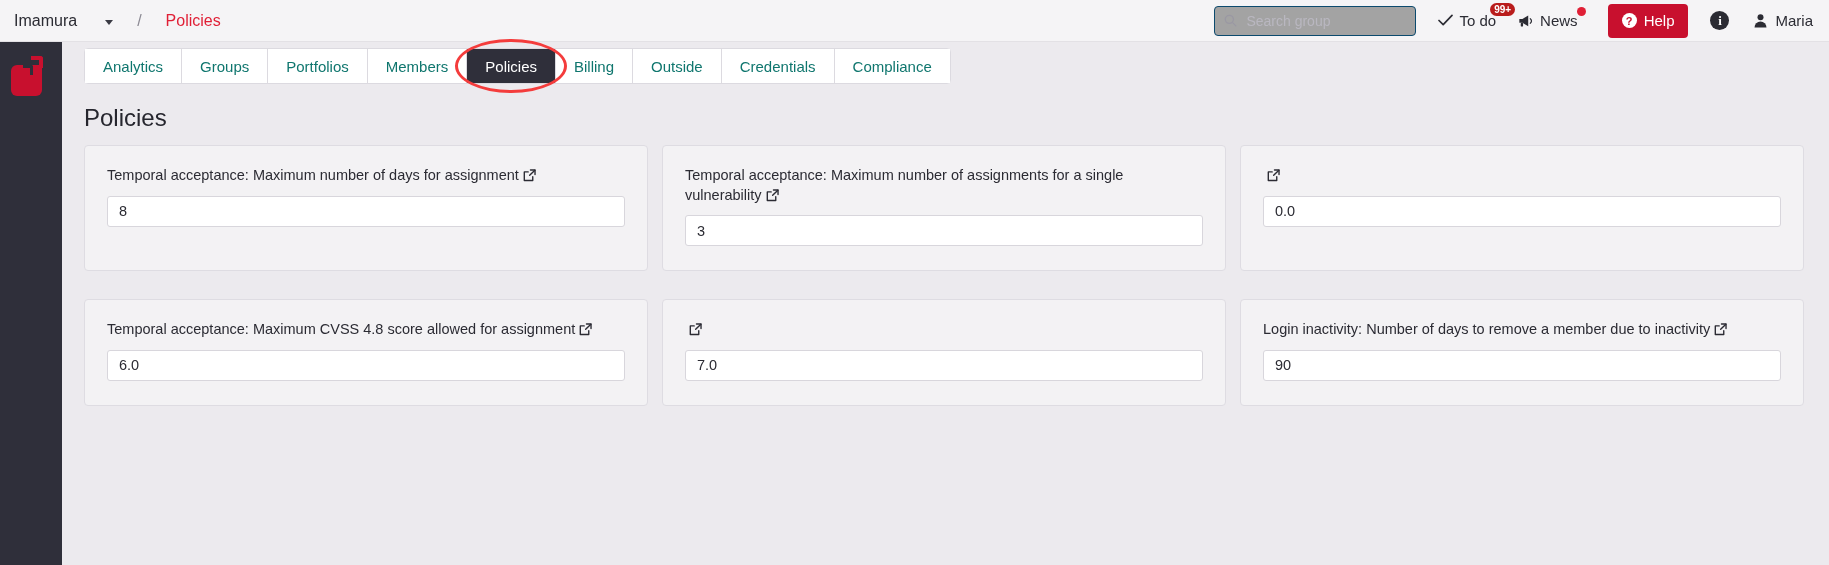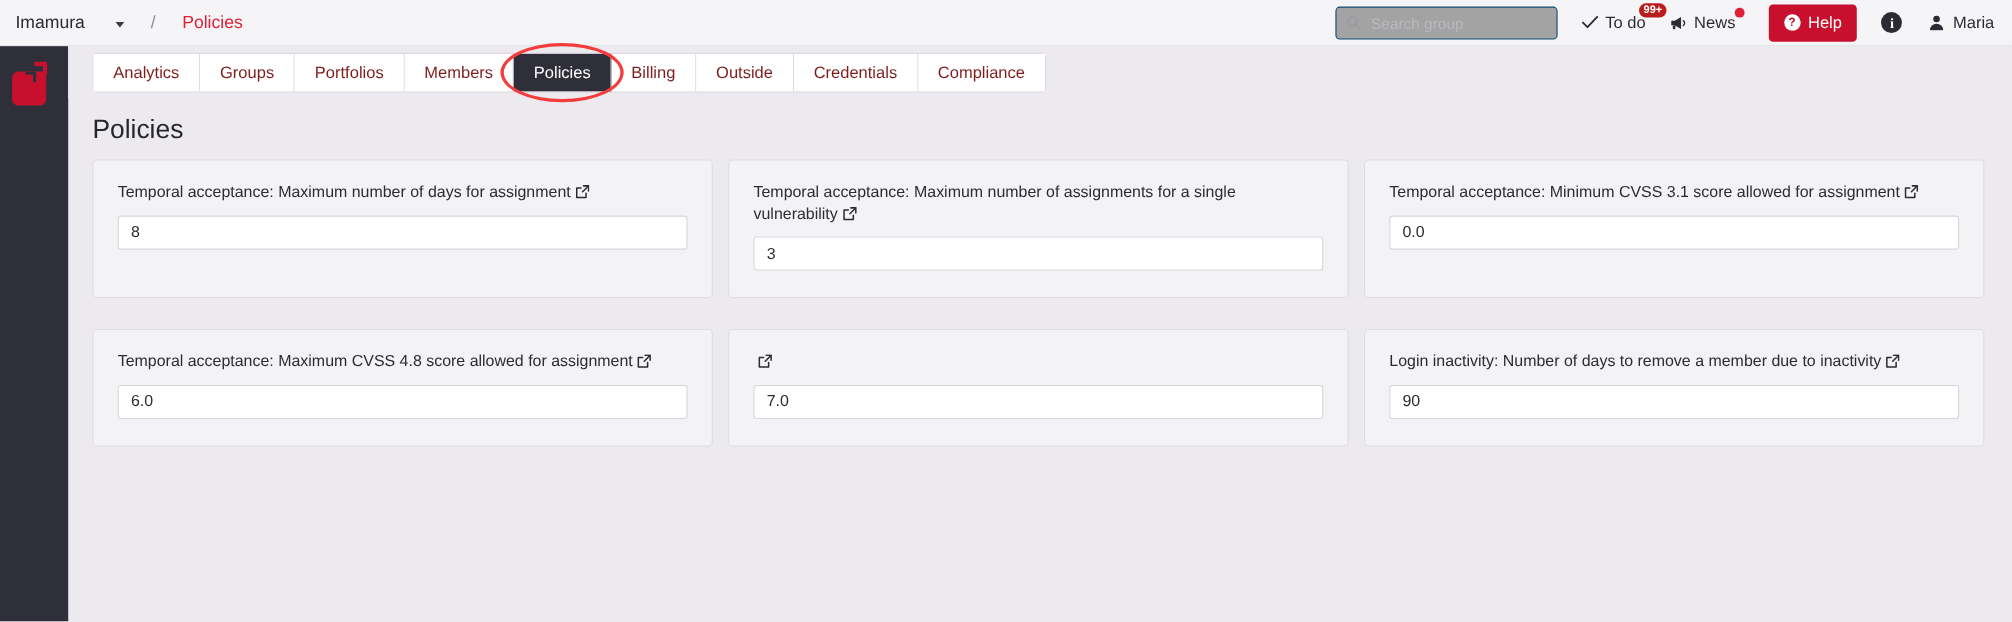--- a/index.html
+++ b/index.html
@@ -79,7 +79,7 @@
   .tabs { position:absolute; left:22px; top:6px; display:flex; background:#fff;
           border:1px solid #dcdae0; border-radius:4px; overflow:visible; height:36px; }
   .tab { display:flex; align-items:center; justify-content:center; padding: 0 18px; height:34px;
-         font-size:15px; color:#7f1d1d; border-right:1px solid #dcdae0; cursor:pointer;
+         font-size:15px; color:#0f766e; border-right:1px solid #dcdae0; cursor:pointer;
          white-space:nowrap; background:#fff; }
   .tab:last-child { border-right:none; }
   .tab.active { background:#2f2f3a; color:#fff; position:relative; }

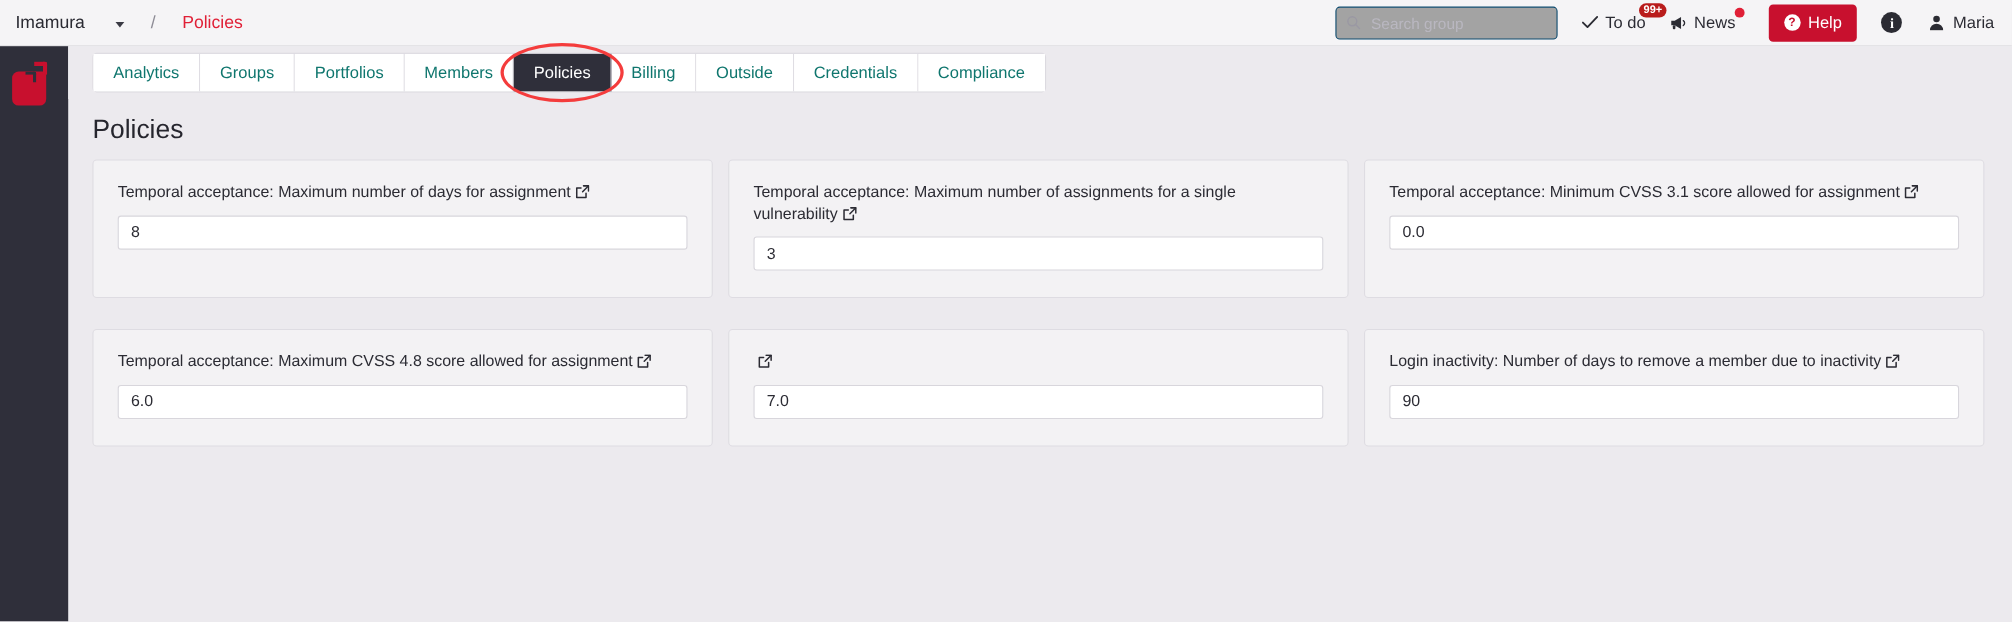--- a/index.html
+++ b/index.html
@@ -225,7 +225,7 @@
               <line x1="14.6" y1="1.4" x2="8.2" y2="7.8" stroke="#2b2b33" stroke-width="1.7" stroke-linecap="round"></line>
               <path d="M12 9.4 V14.2 H1.6 V3.6 H6.4" fill="none" stroke="#2b2b33" stroke-width="1.7" stroke-linecap="round" stroke-linejoin="round"></path>
             </svg></span></div><input class="card-input" type="text" value="3" style=""></div>
-      <div class="card"><div class="card-label"><span>Temporal acceptance: Minimum CVSS 3.1 score allowed for assignment</span><span class="ext-icon"><svg width="13" height="13" viewBox="0 0 16 16">
+      <div class="card"><div class="card-label"><span class="ext-icon"><svg width="13" height="13" viewBox="0 0 16 16">
               <path d="M9.2 1.2 H14.8 V6.8" fill="none" stroke="#2b2b33" stroke-width="1.7" stroke-linecap="round" stroke-linejoin="round"></path>
               <line x1="14.6" y1="1.4" x2="8.2" y2="7.8" stroke="#2b2b33" stroke-width="1.7" stroke-linecap="round"></line>
               <path d="M12 9.4 V14.2 H1.6 V3.6 H6.4" fill="none" stroke="#2b2b33" stroke-width="1.7" stroke-linecap="round" stroke-linejoin="round"></path>

